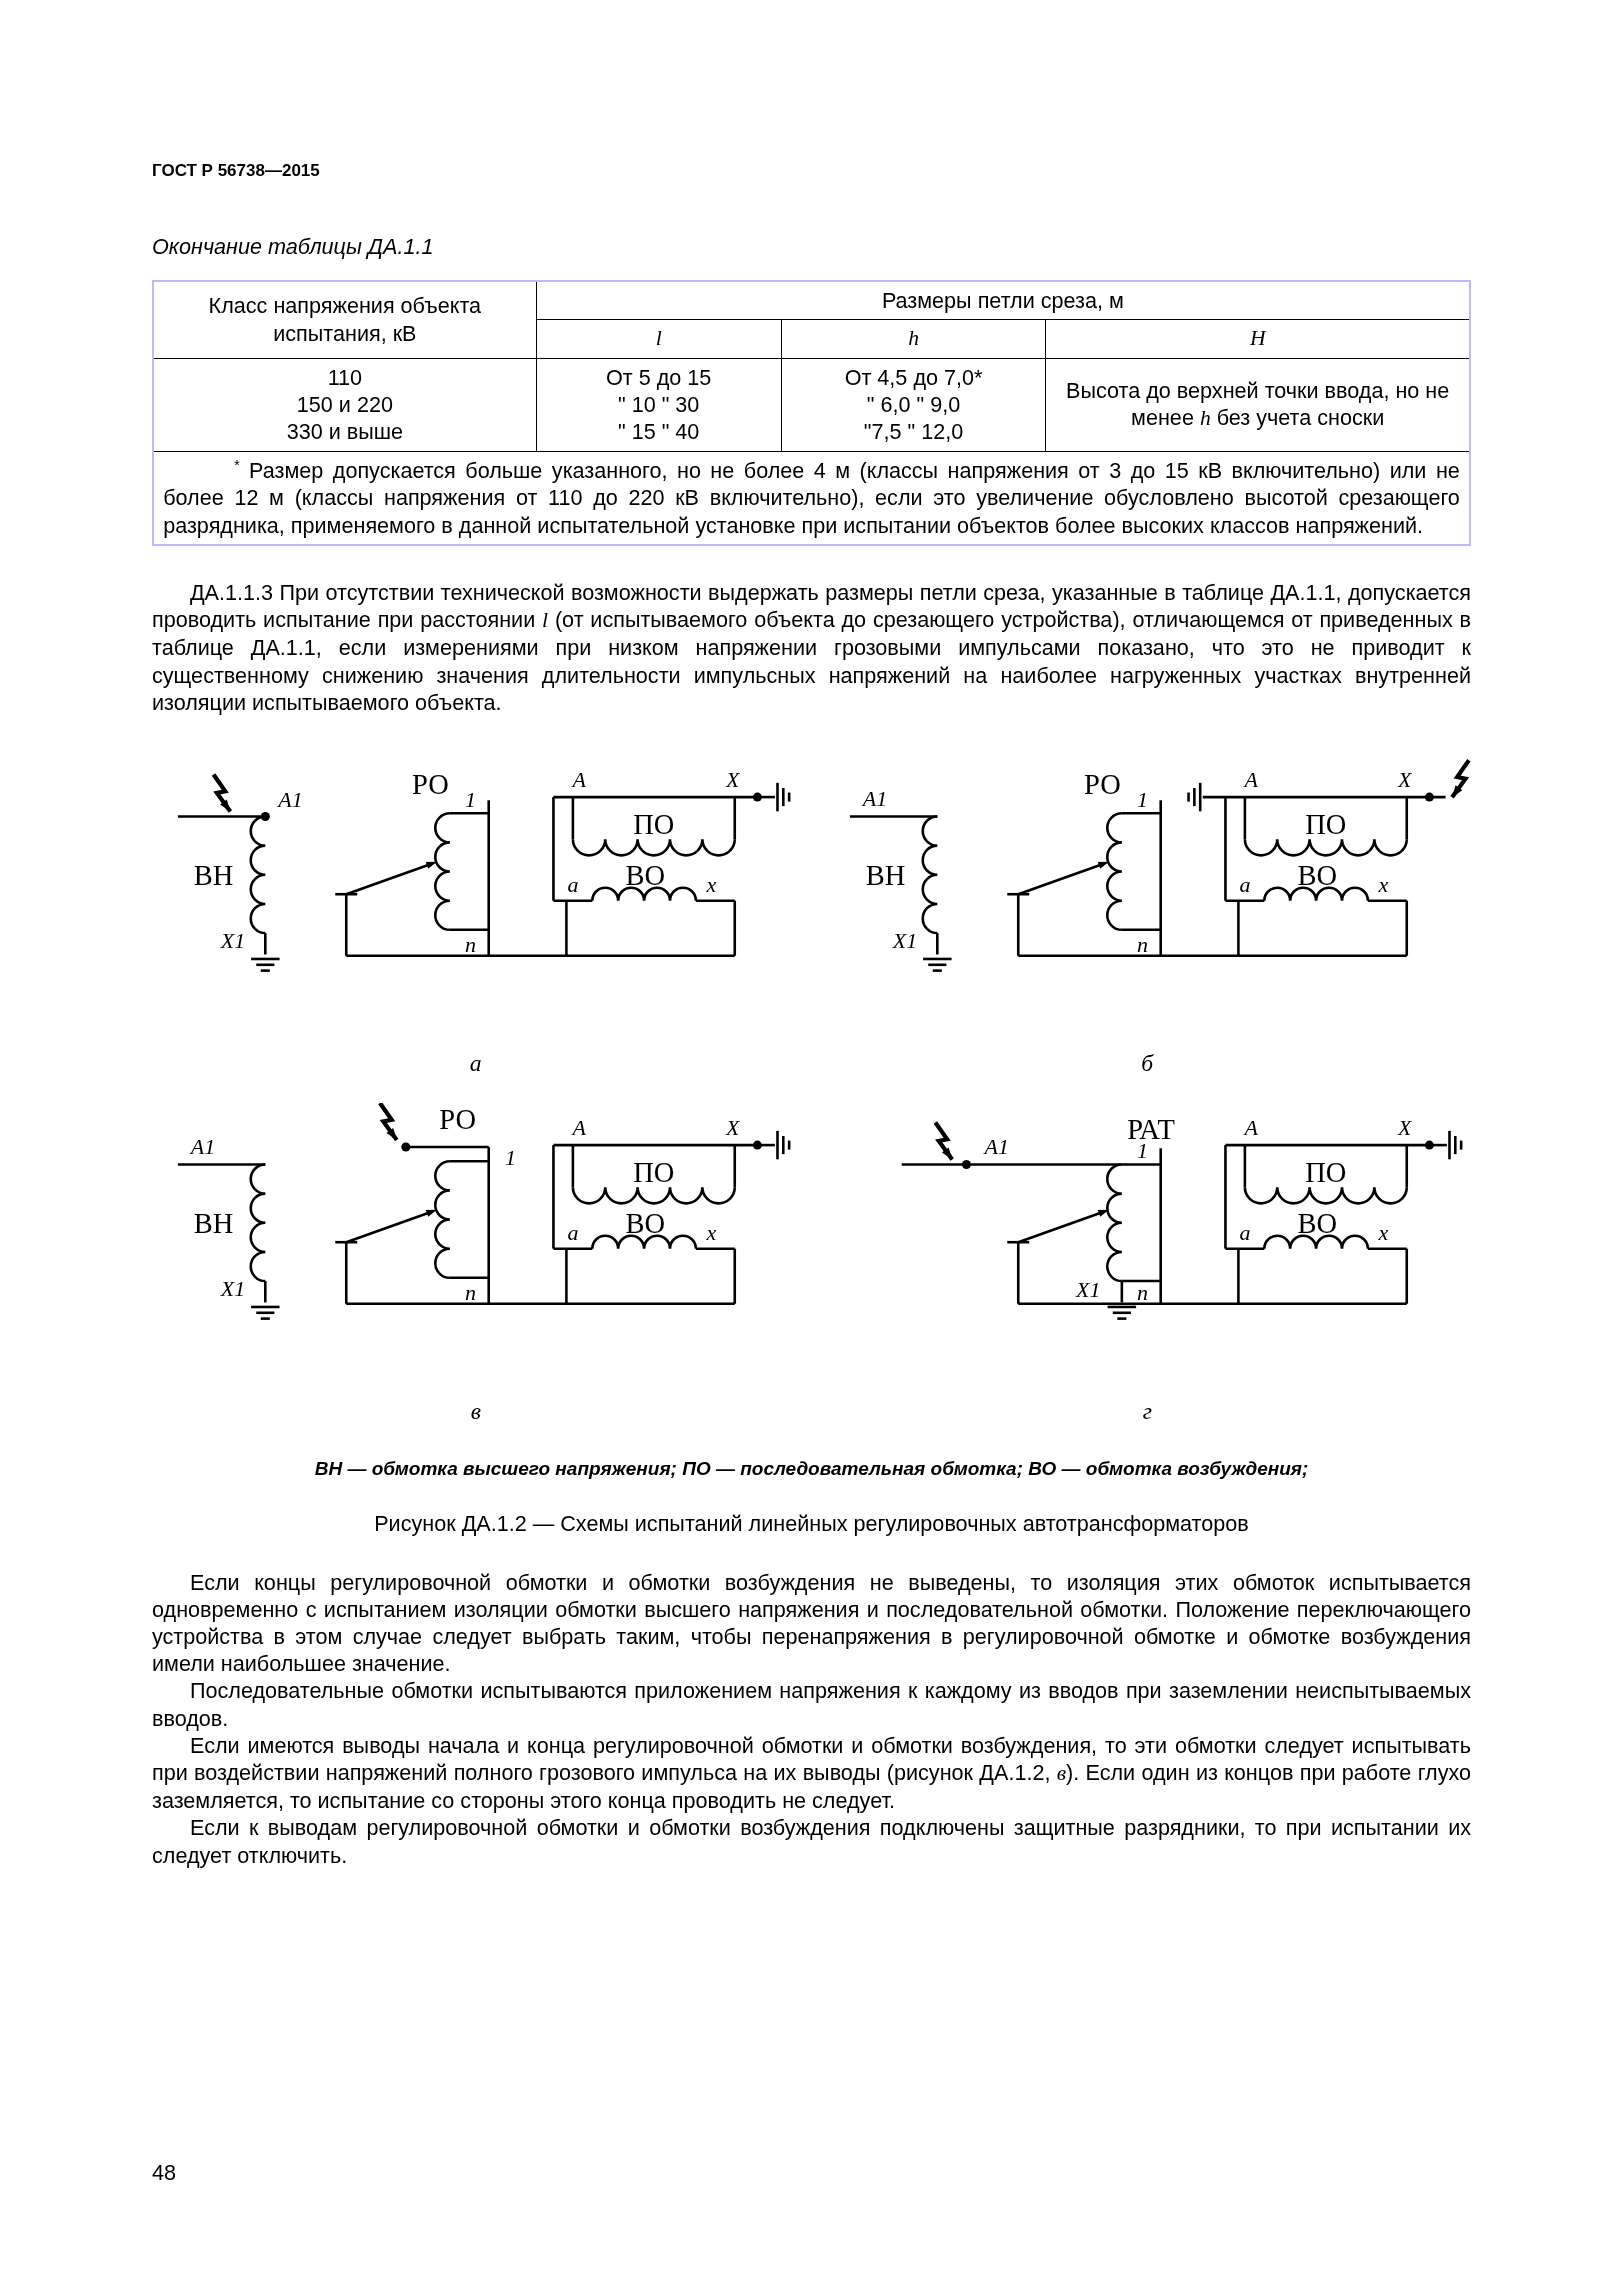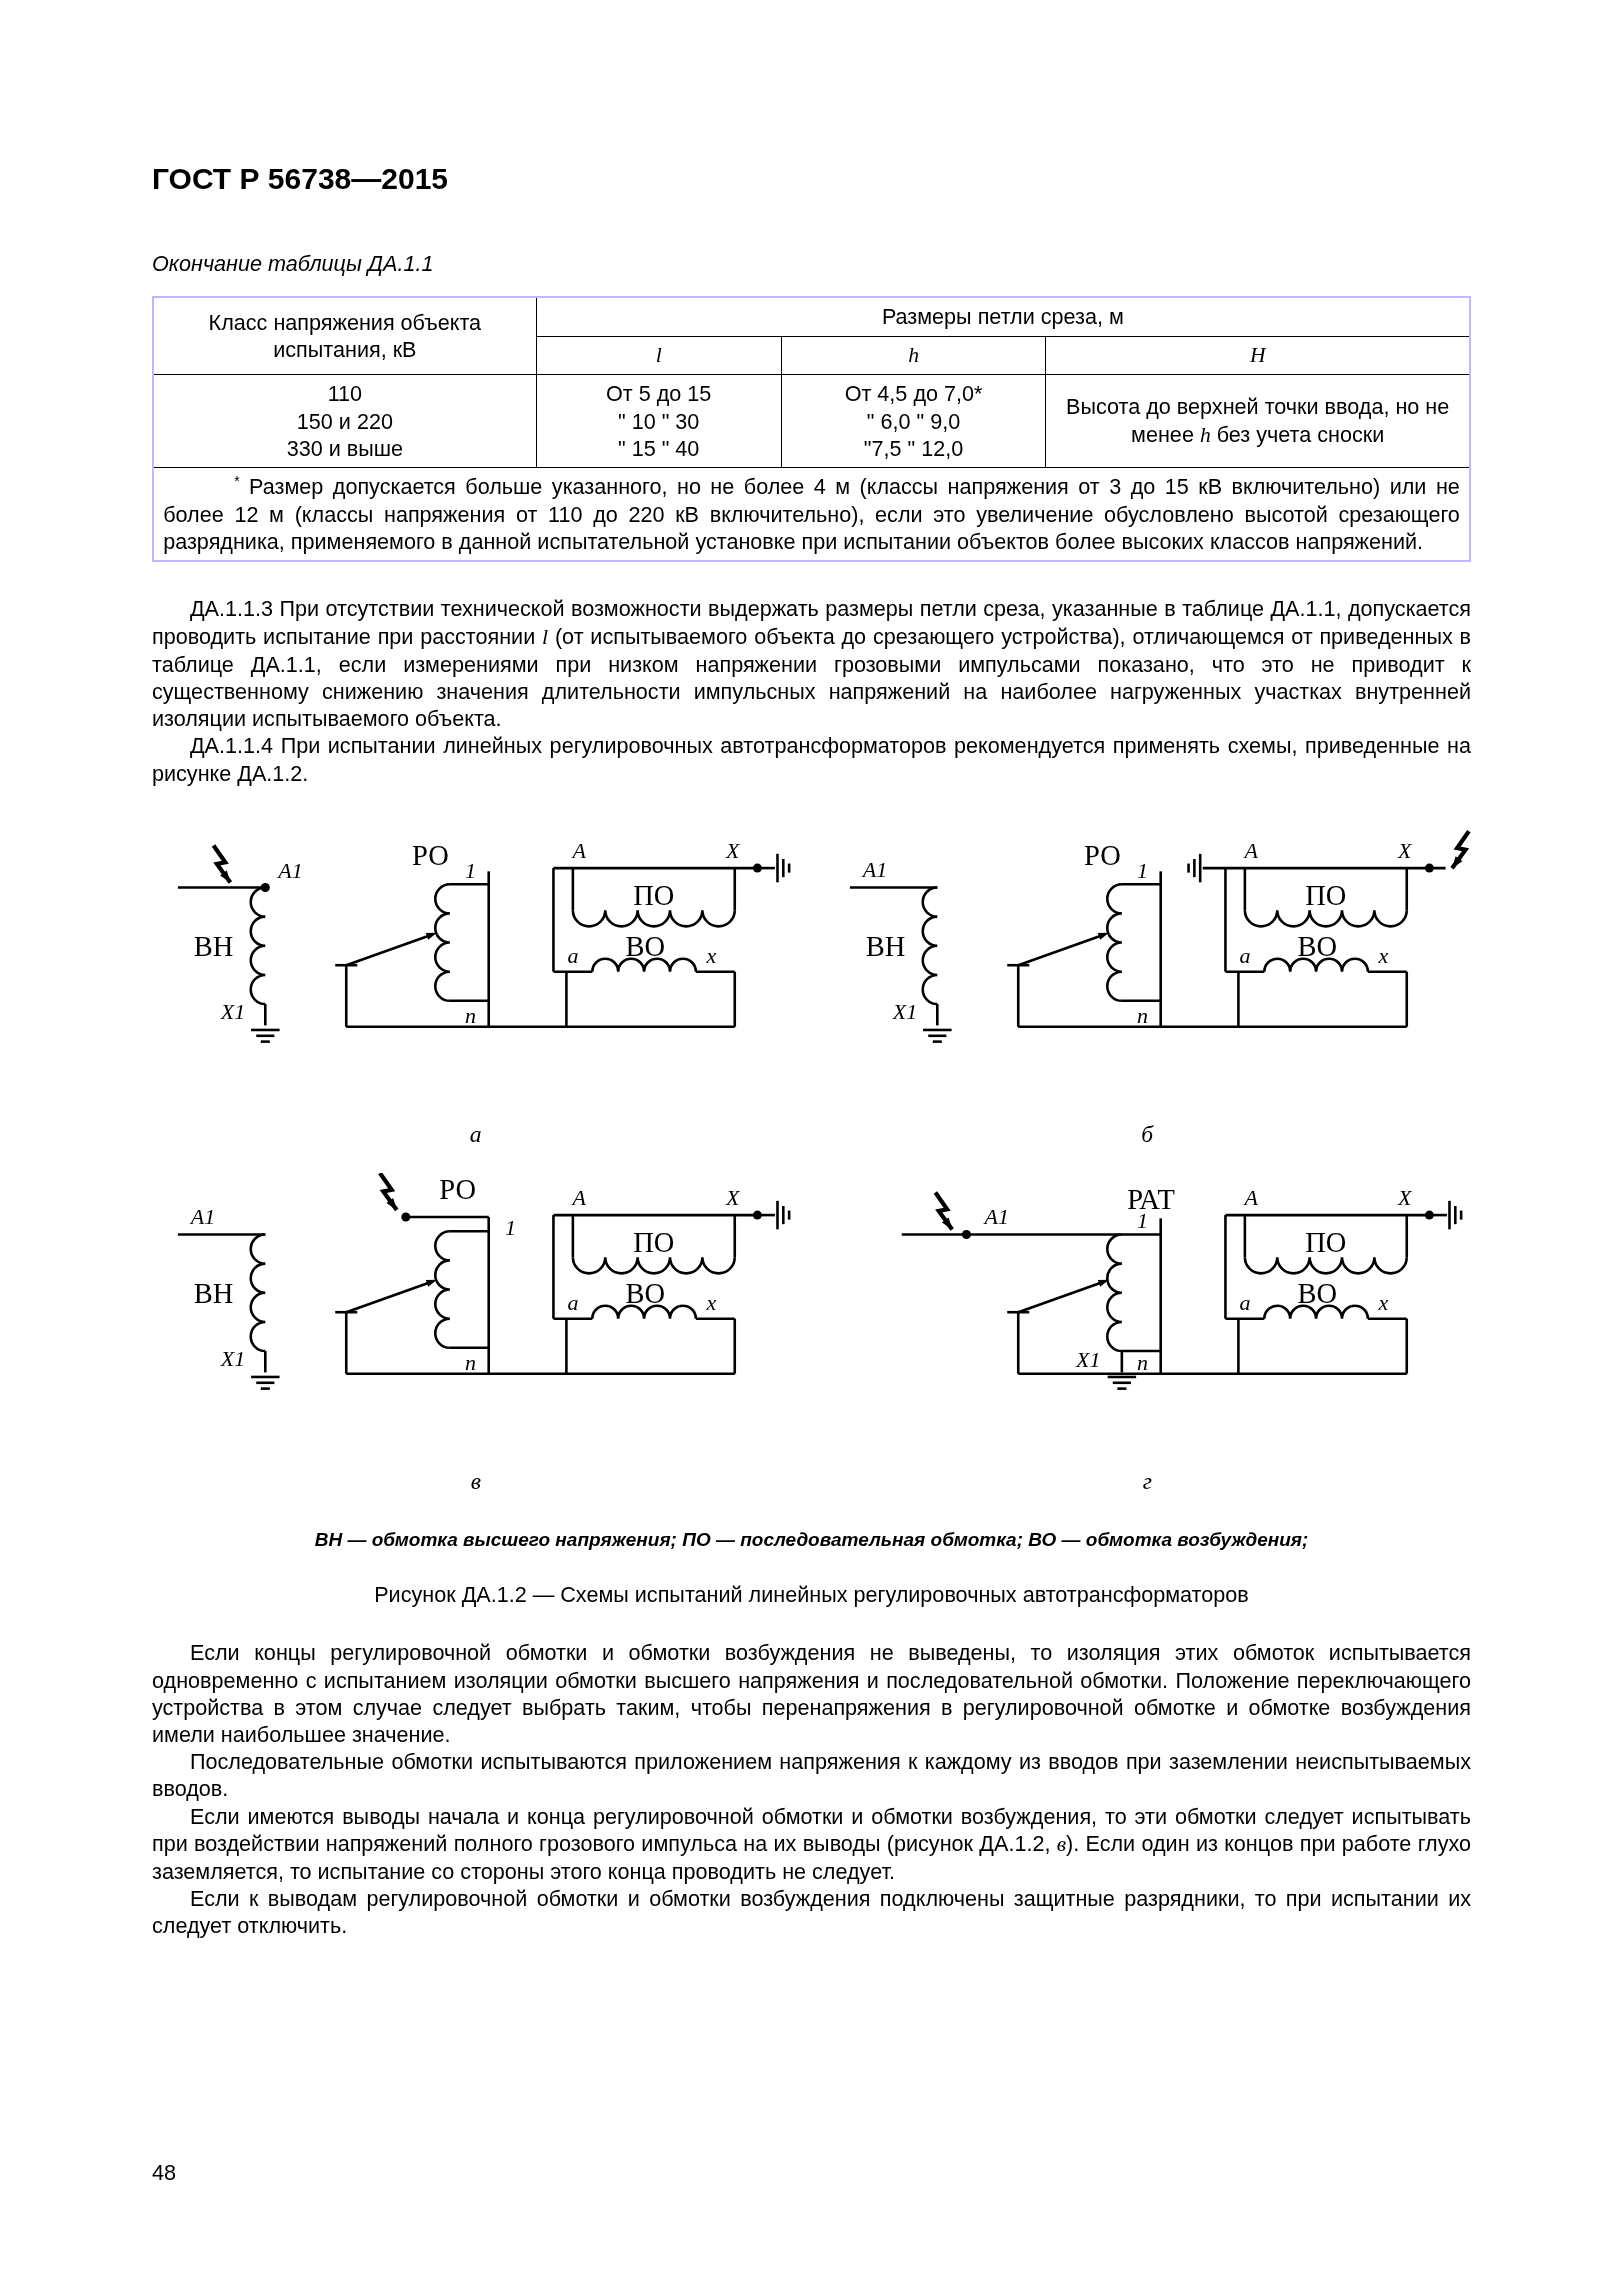--- a/index.html
+++ b/index.html
@@ -12,7 +12,7 @@
     font-size:21.6px; line-height:1.26;
     padding:160px 152px 0 152px;
   }
-  .doc-header { font-weight:bold; font-size:30px; margin-bottom:52px; }
+  .doc-header { font-weight:bold; font-size:17px; margin-bottom:52px; }
   .tbl-caption { font-style:italic; margin-bottom:19px; }
 
   table.main { width:100%; border-collapse:collapse; border:2px solid #c4b5fd; }

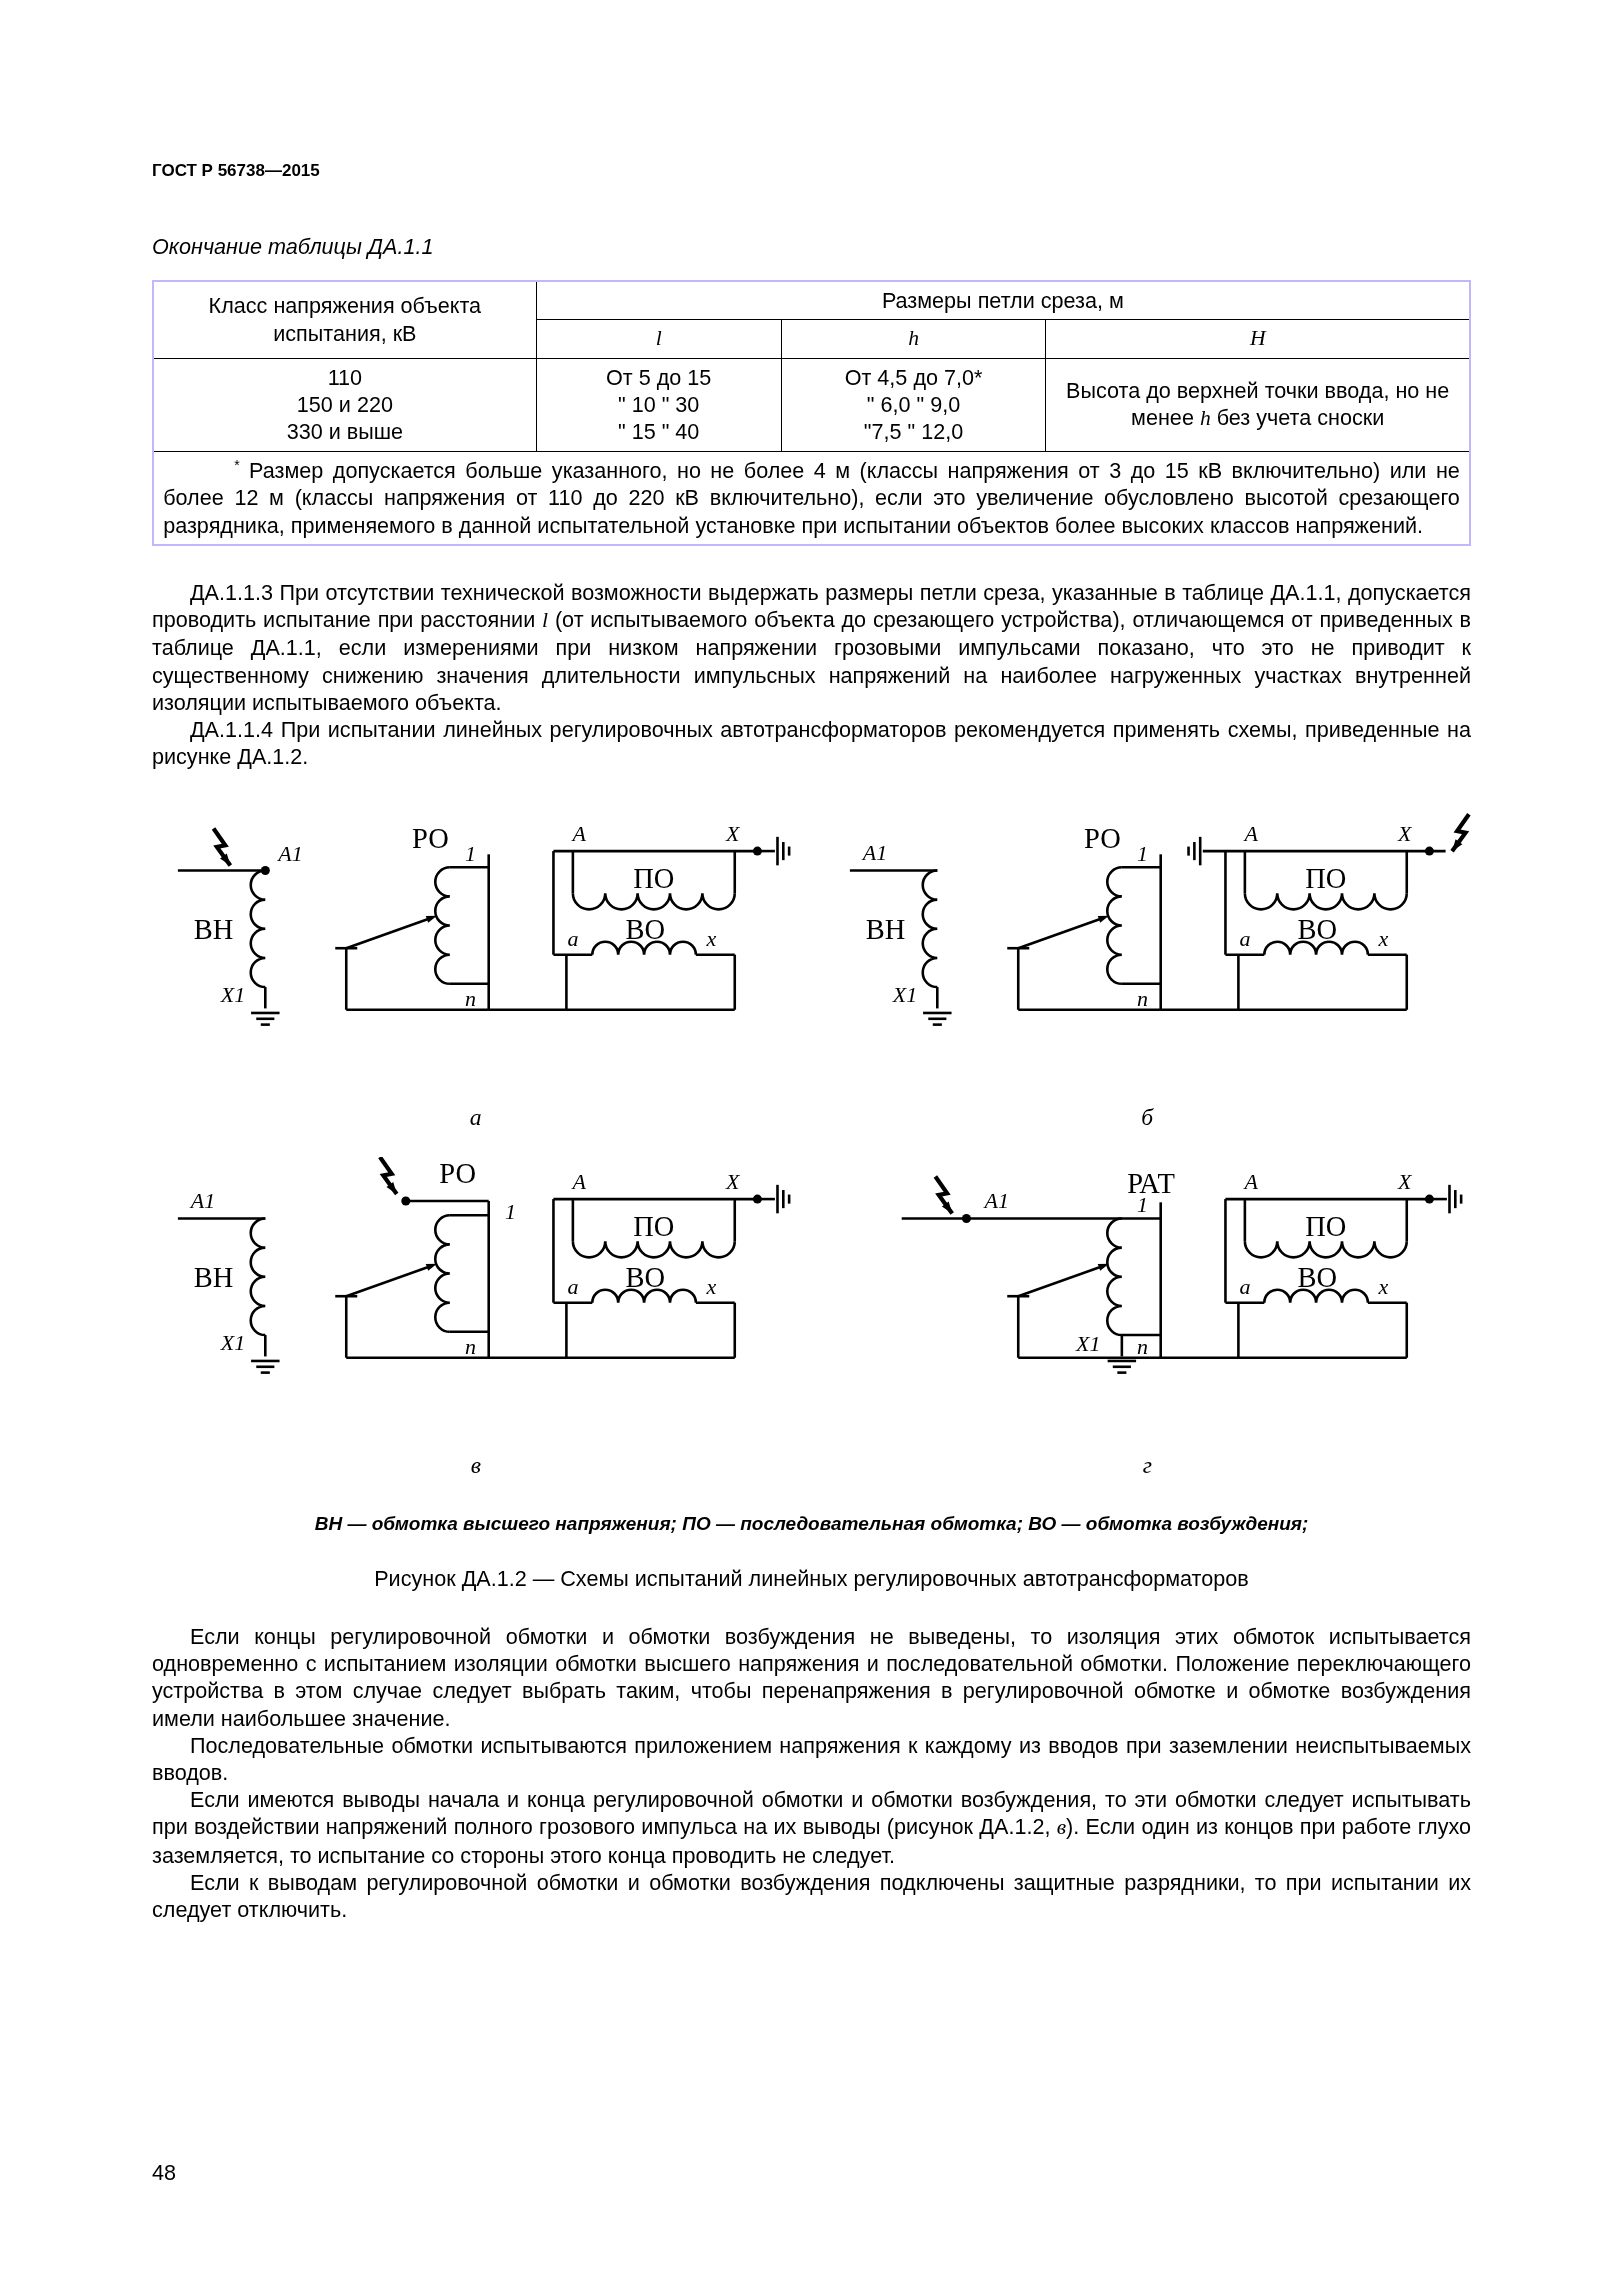--- a/index.html
+++ b/index.html
@@ -128,7 +128,6 @@
 
   <div class="body-text">
     <p><span>ДА.1.1.3 При отсутствии технической возможности выдержать размеры петли среза, указанные в таблице ДА.1.1, допускается проводить испытание при расстоянии </span><i class="serif-i">l</i><span> (от испытываемого объекта до срезающего устройства), отличающемся от приведенных в таблице ДА.1.1, если измерениями при низком напряжении грозовыми импульсами показано, что это не приводит к существенному снижению значения длительности импульсных напряжений на наиболее нагруженных участках внутренней изоляции испытываемого объекта.</span></p>
-    <p>ДА.1.1.4 При испытании линейных регулировочных автотрансформаторов рекомендуется применять схемы, приведенные на рисунке ДА.1.2.</p>
   </div>
 
   <div class="fig-grid">

